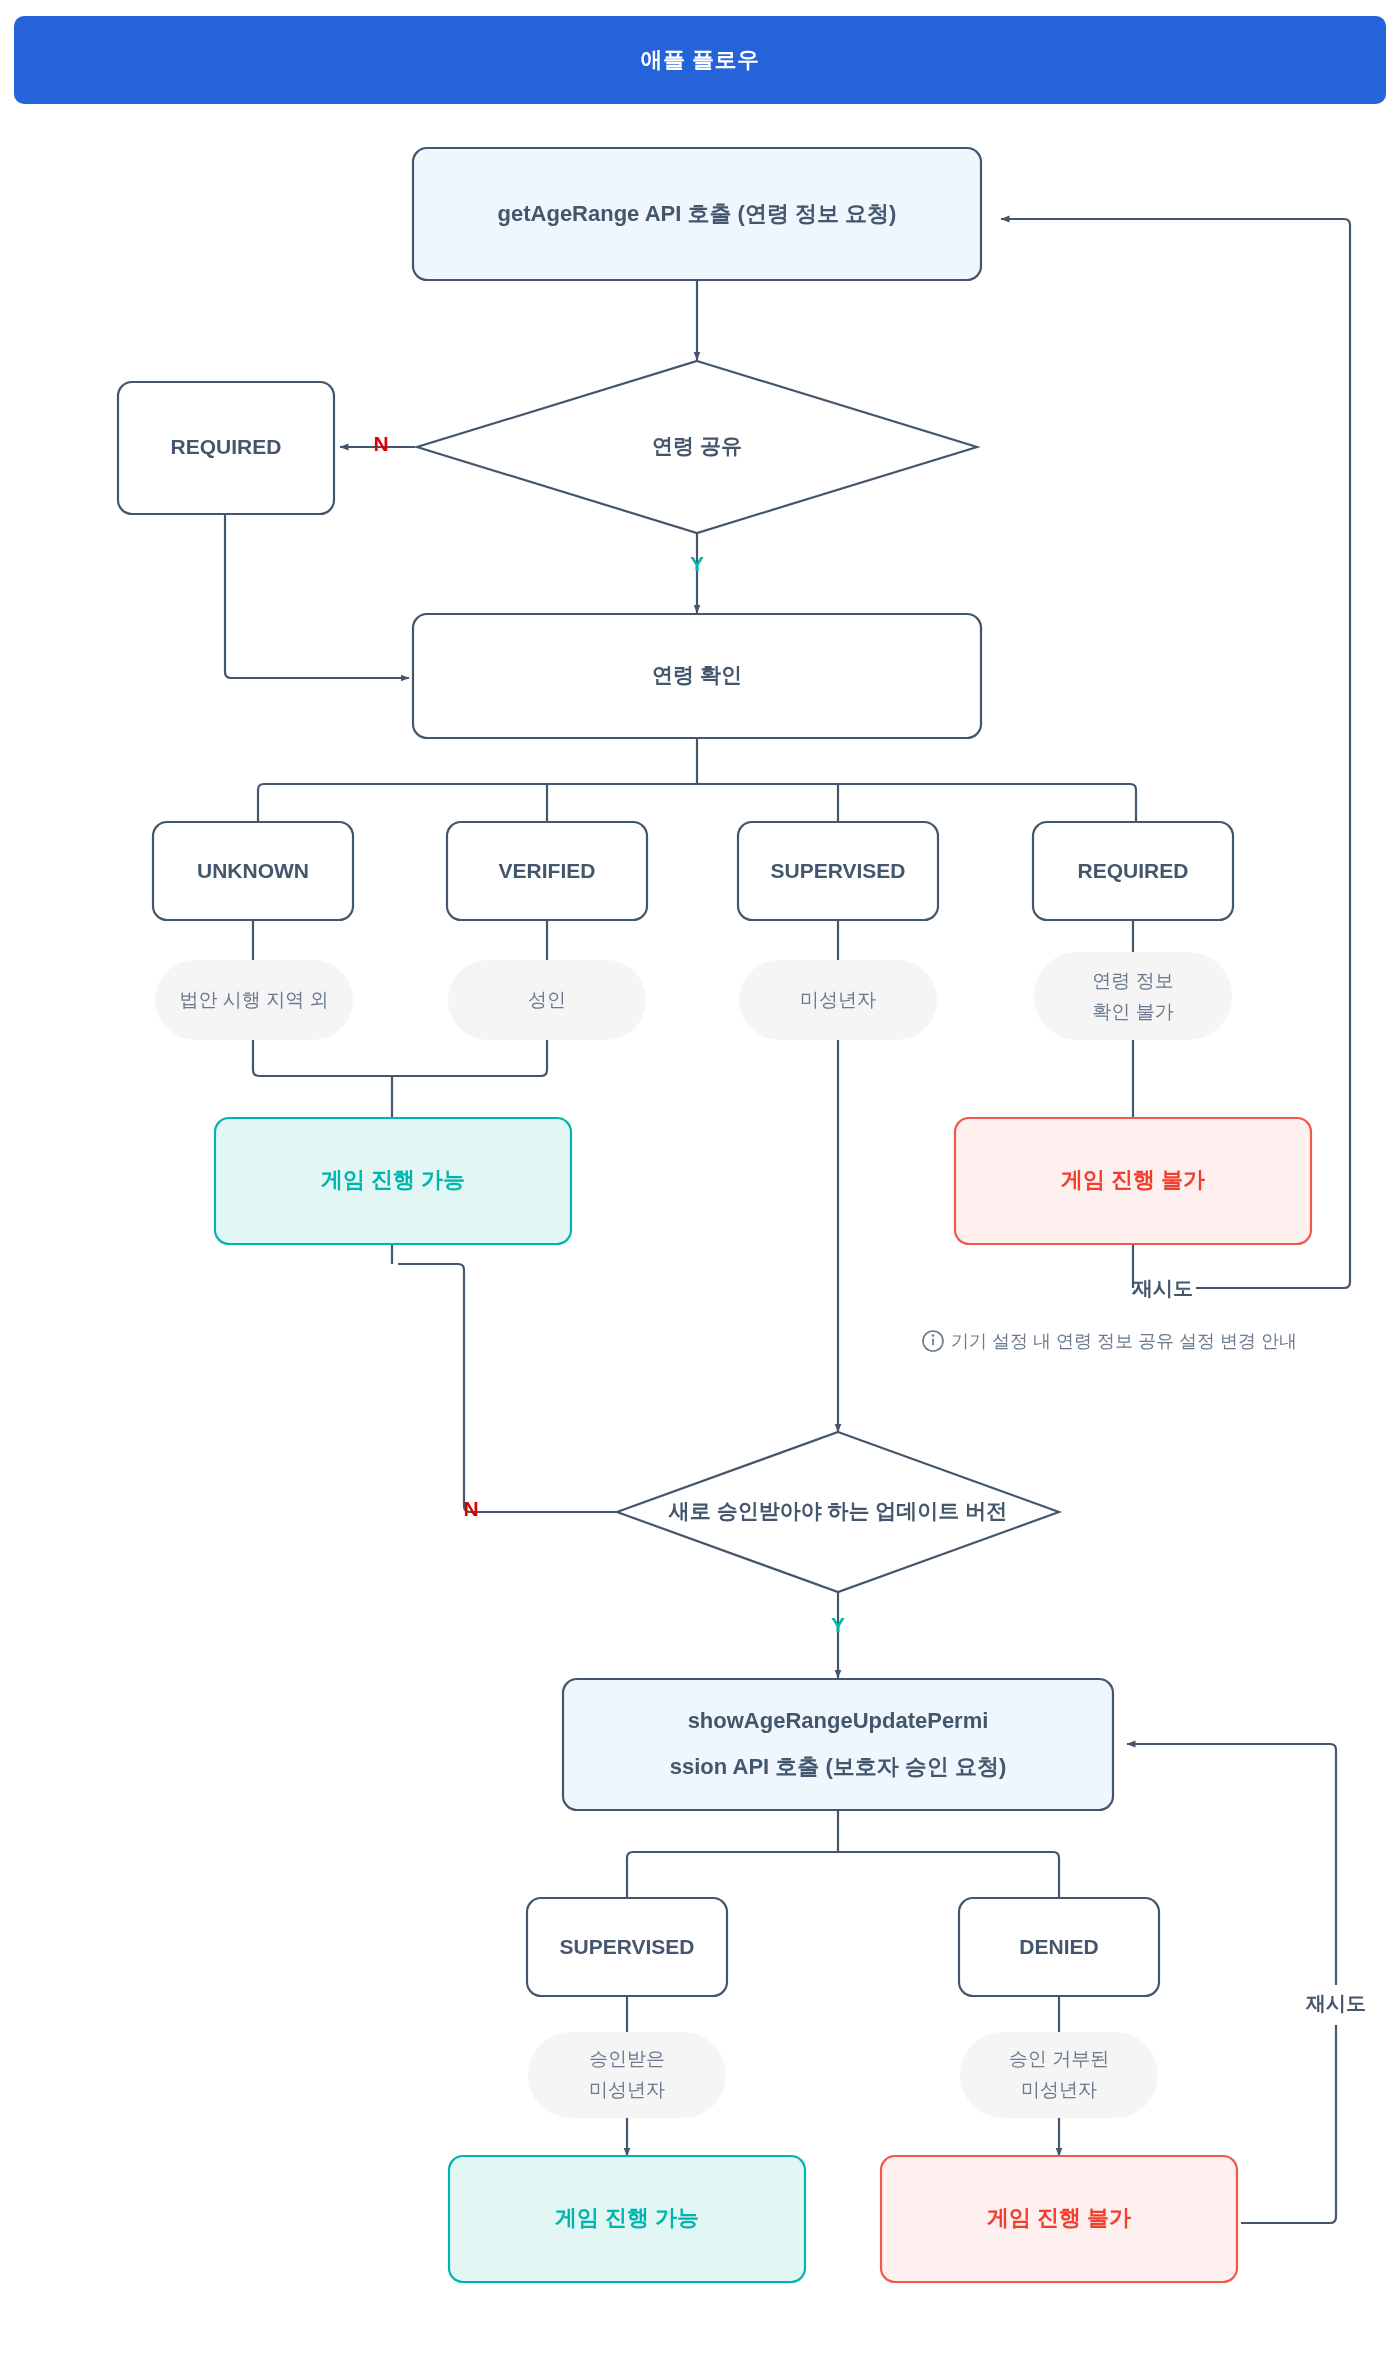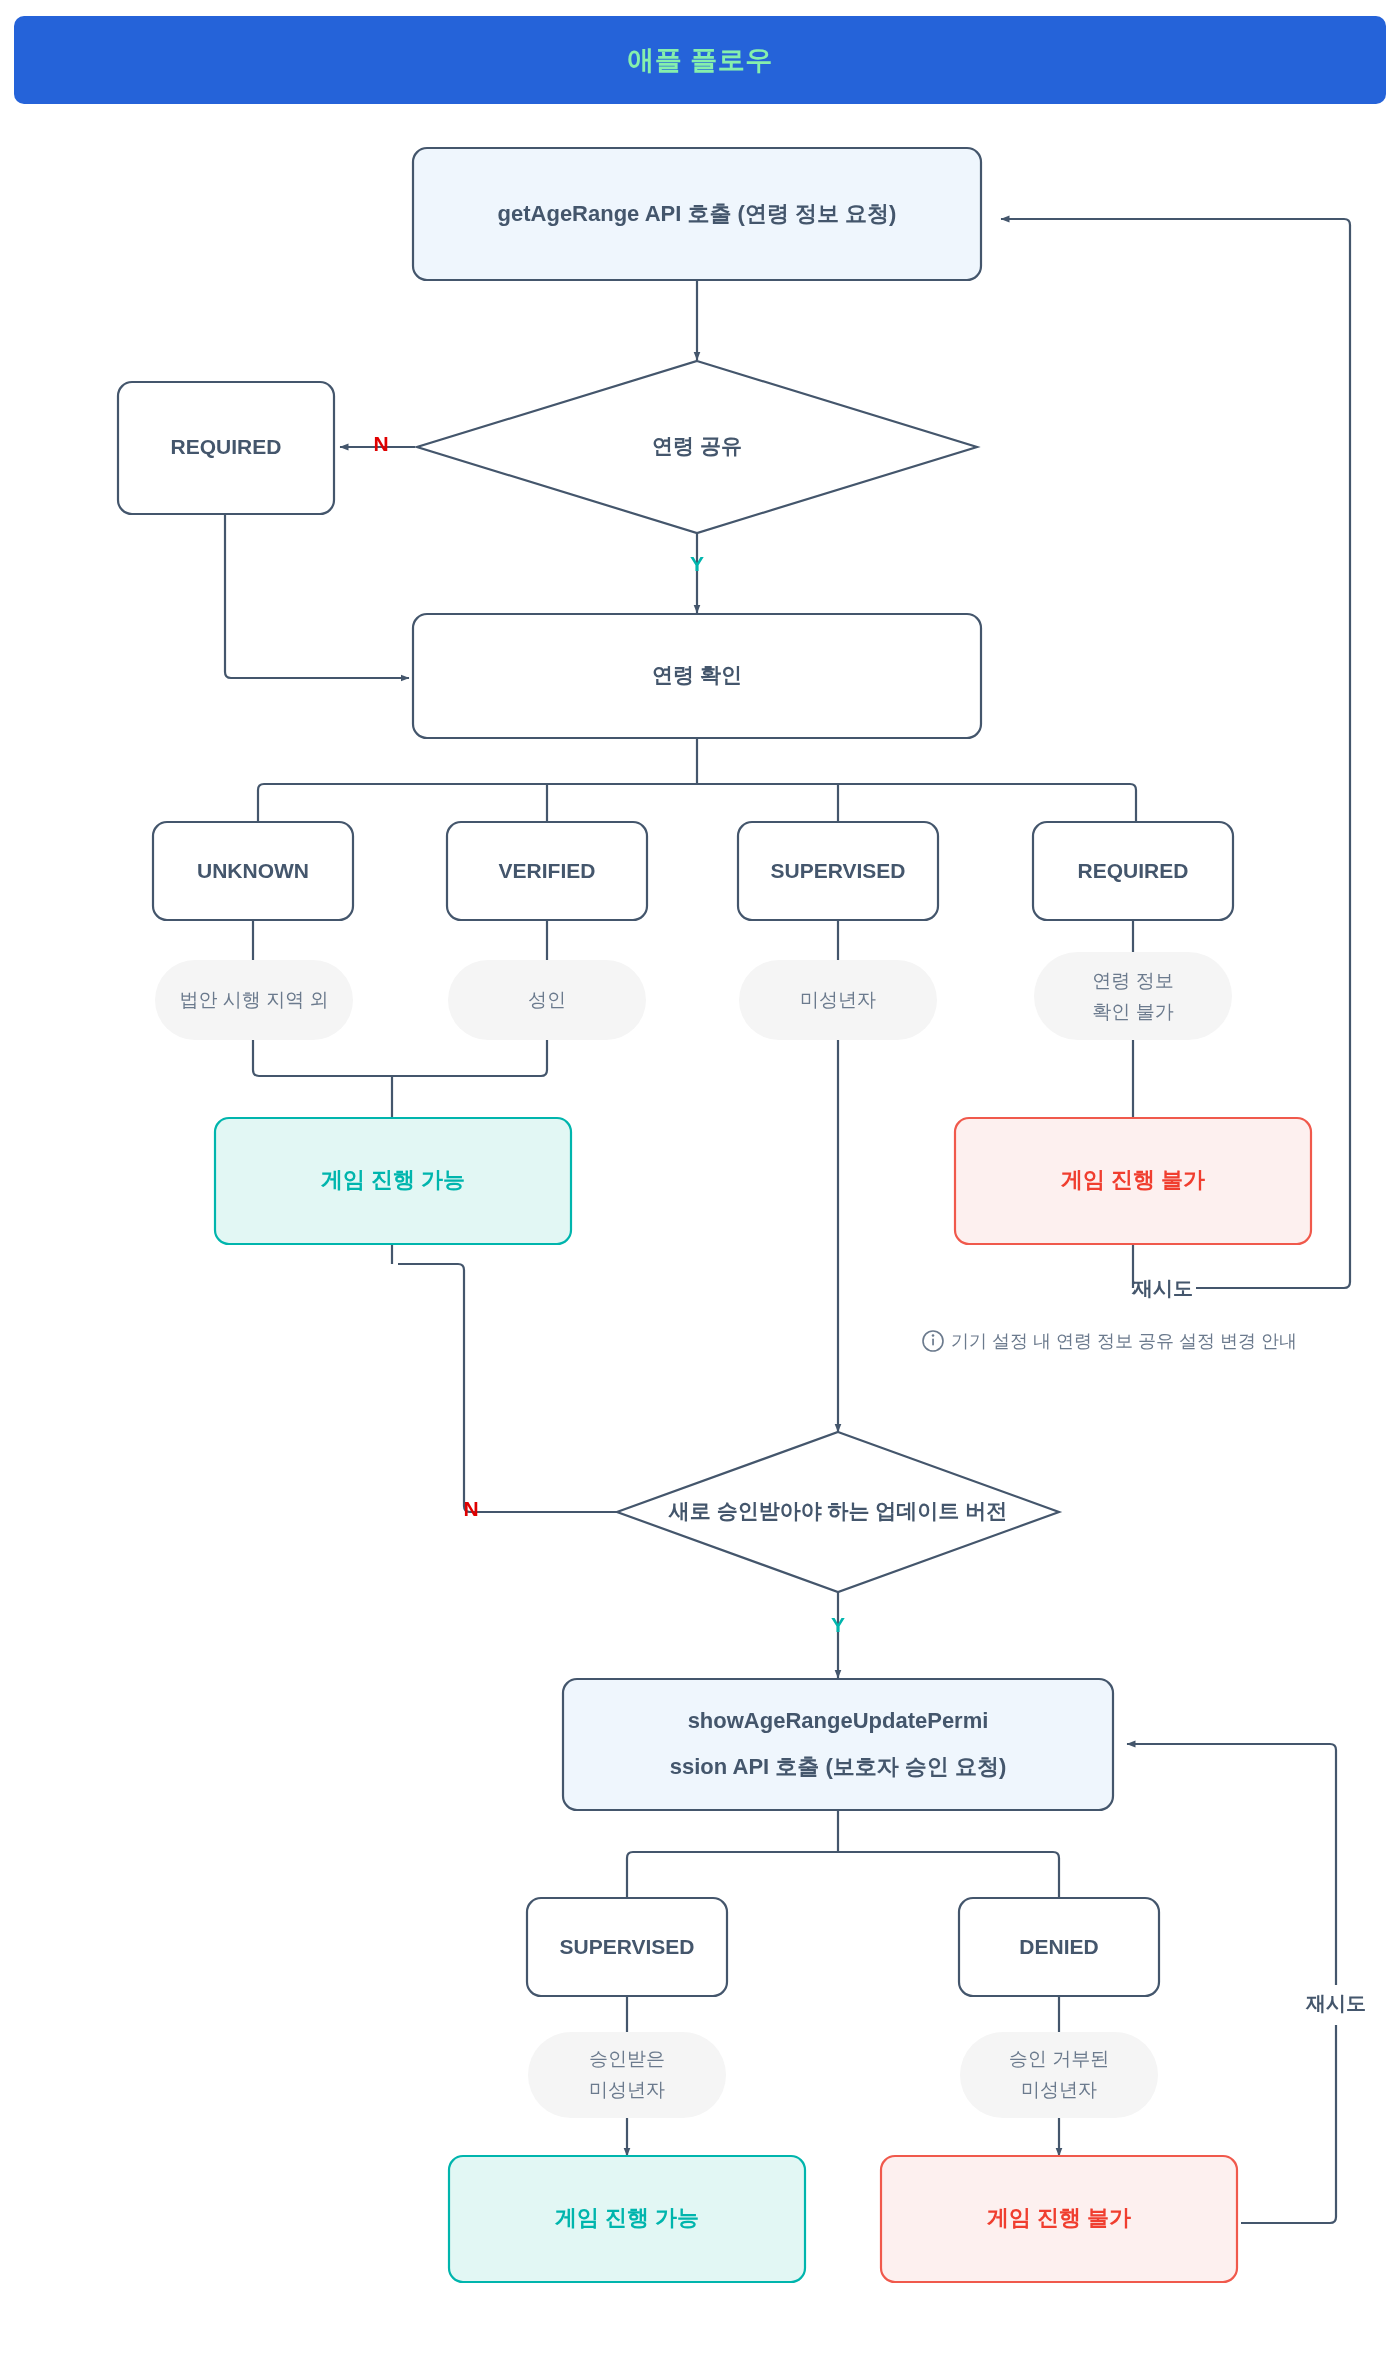--- a/index.html
+++ b/index.html
@@ -97,9 +97,9 @@
     display: flex; align-items: center; justify-content: center;
   }
   #header-title {
-    color: #86efac;
-    font-family: "Liberation Sans", "DejaVu Sans", sans-serif;
-    font-size: 27px;
+    color: #ffffff;
+    font-family: "Liberation Sans", "DejaVu Sans", sans-serif;
+    font-size: 22px;
     font-weight: bold;
     letter-spacing: 0.5px;
   }

